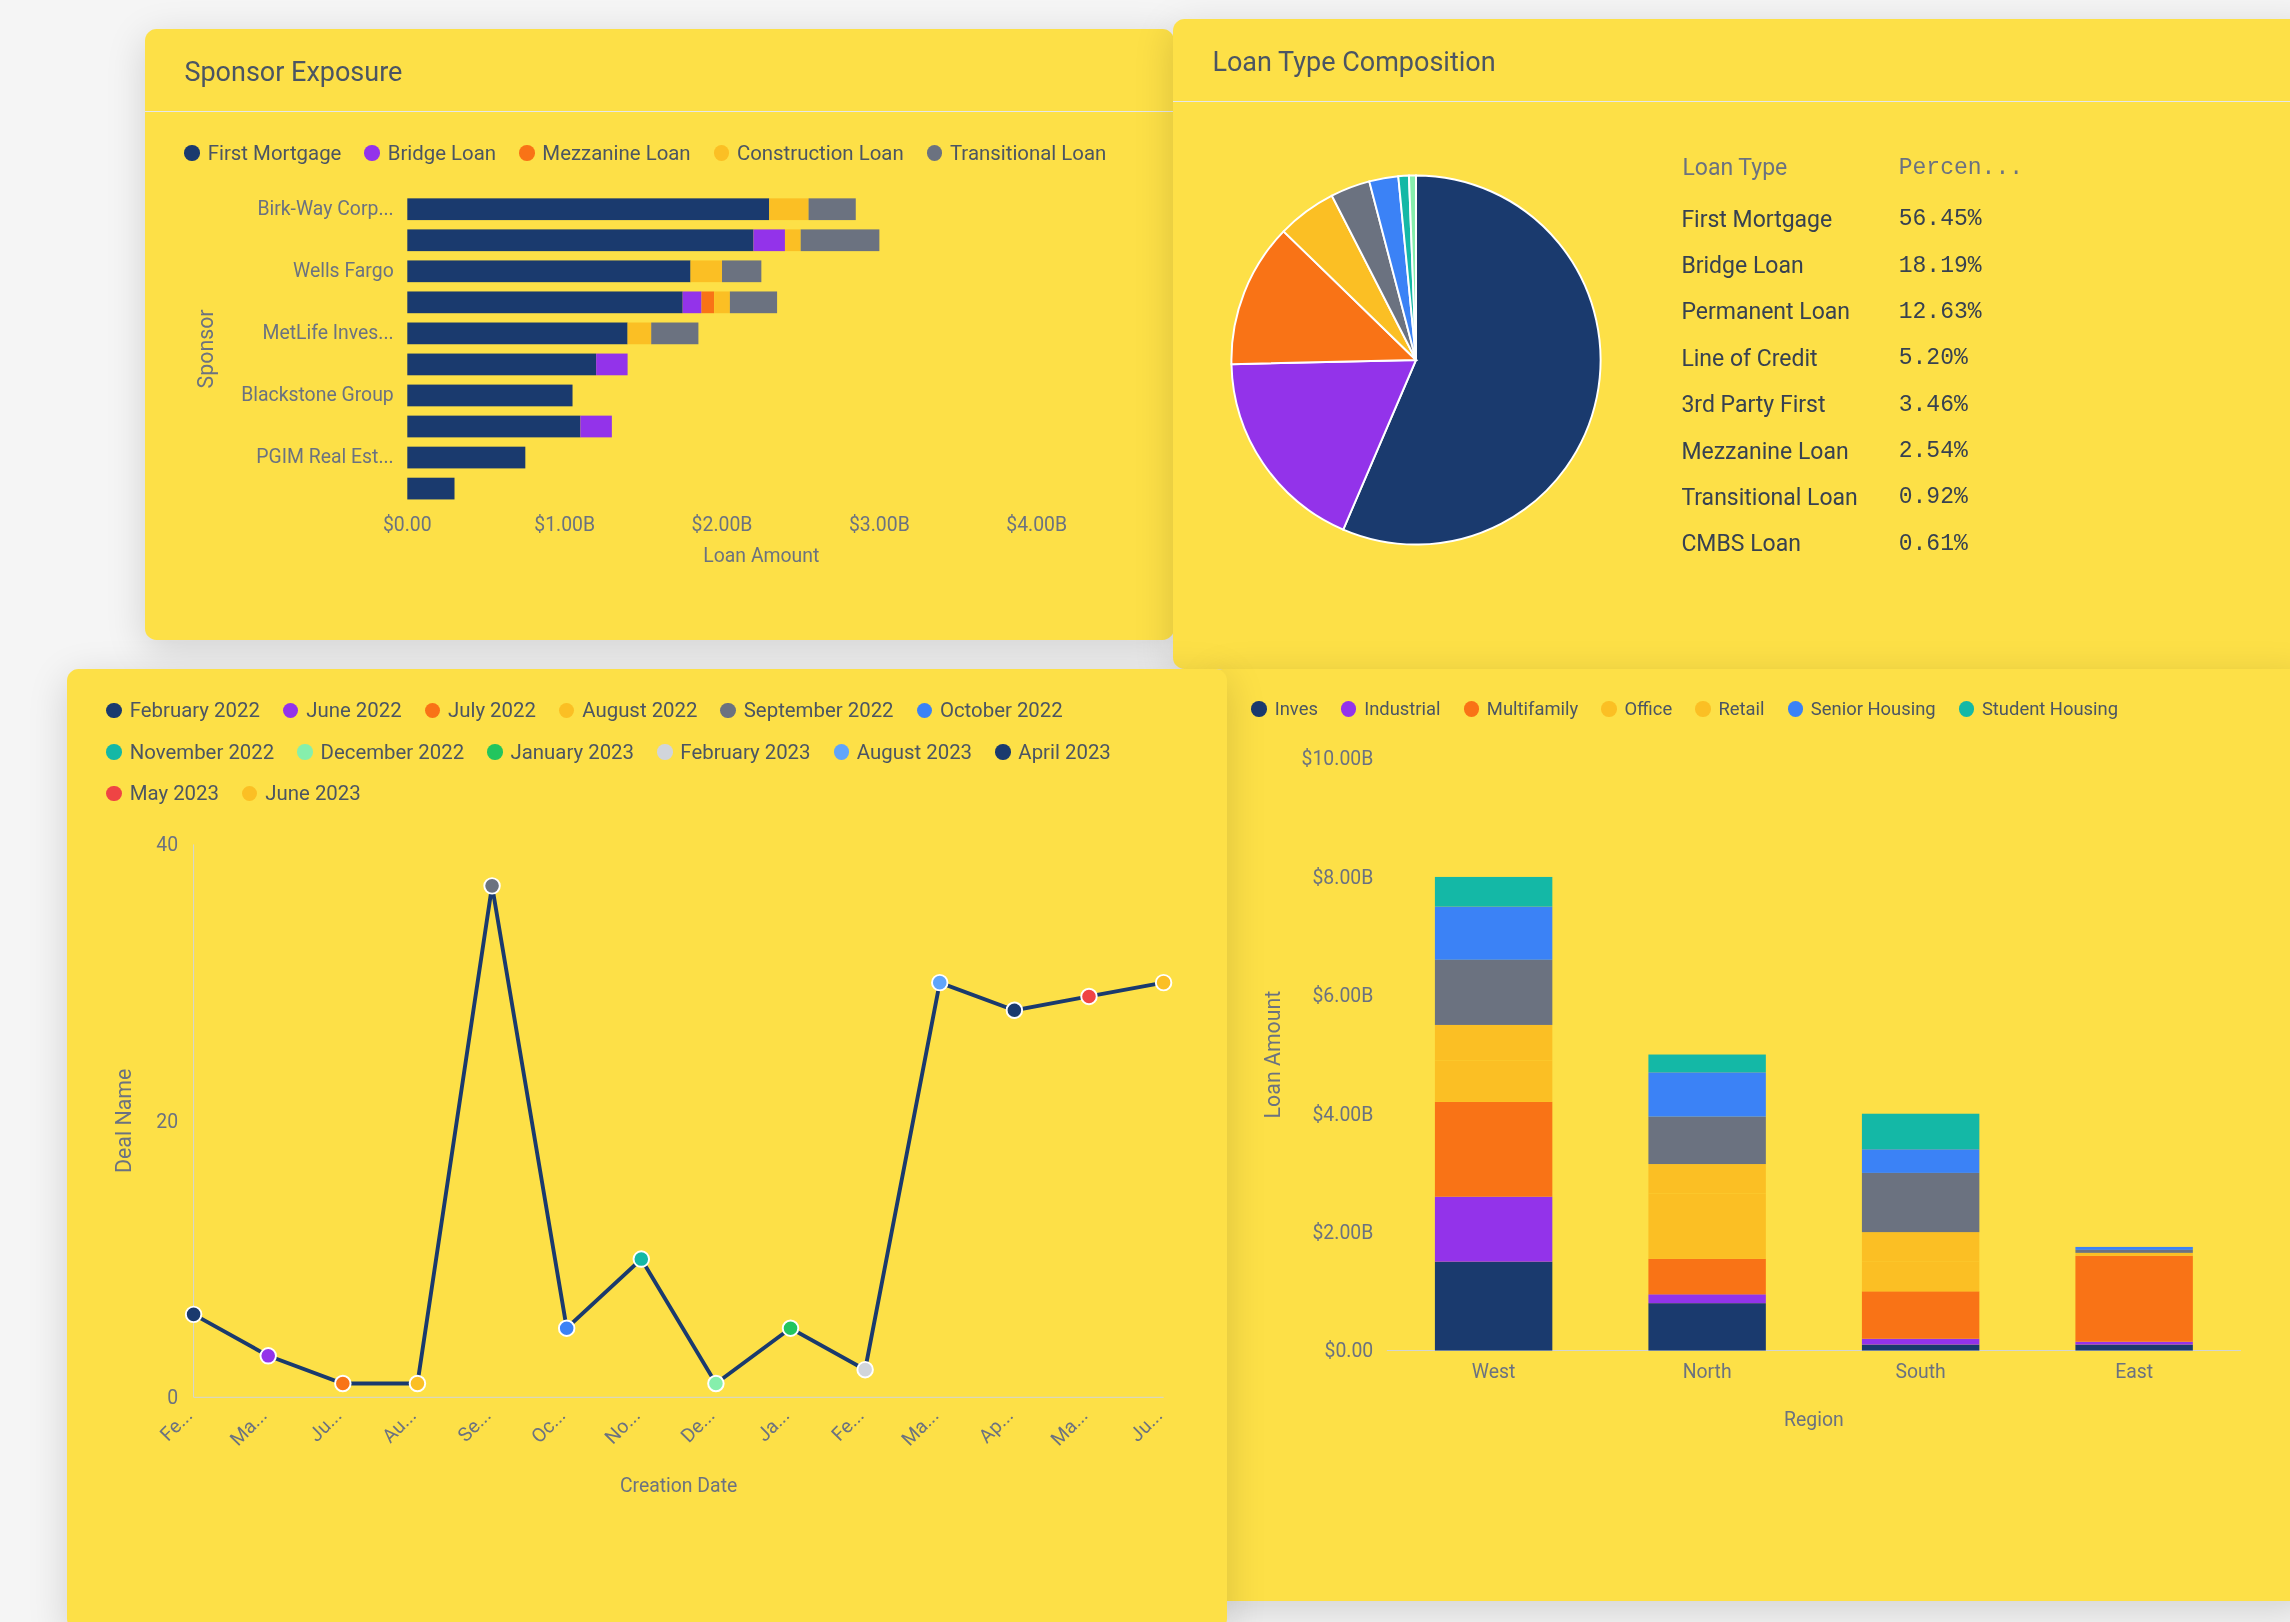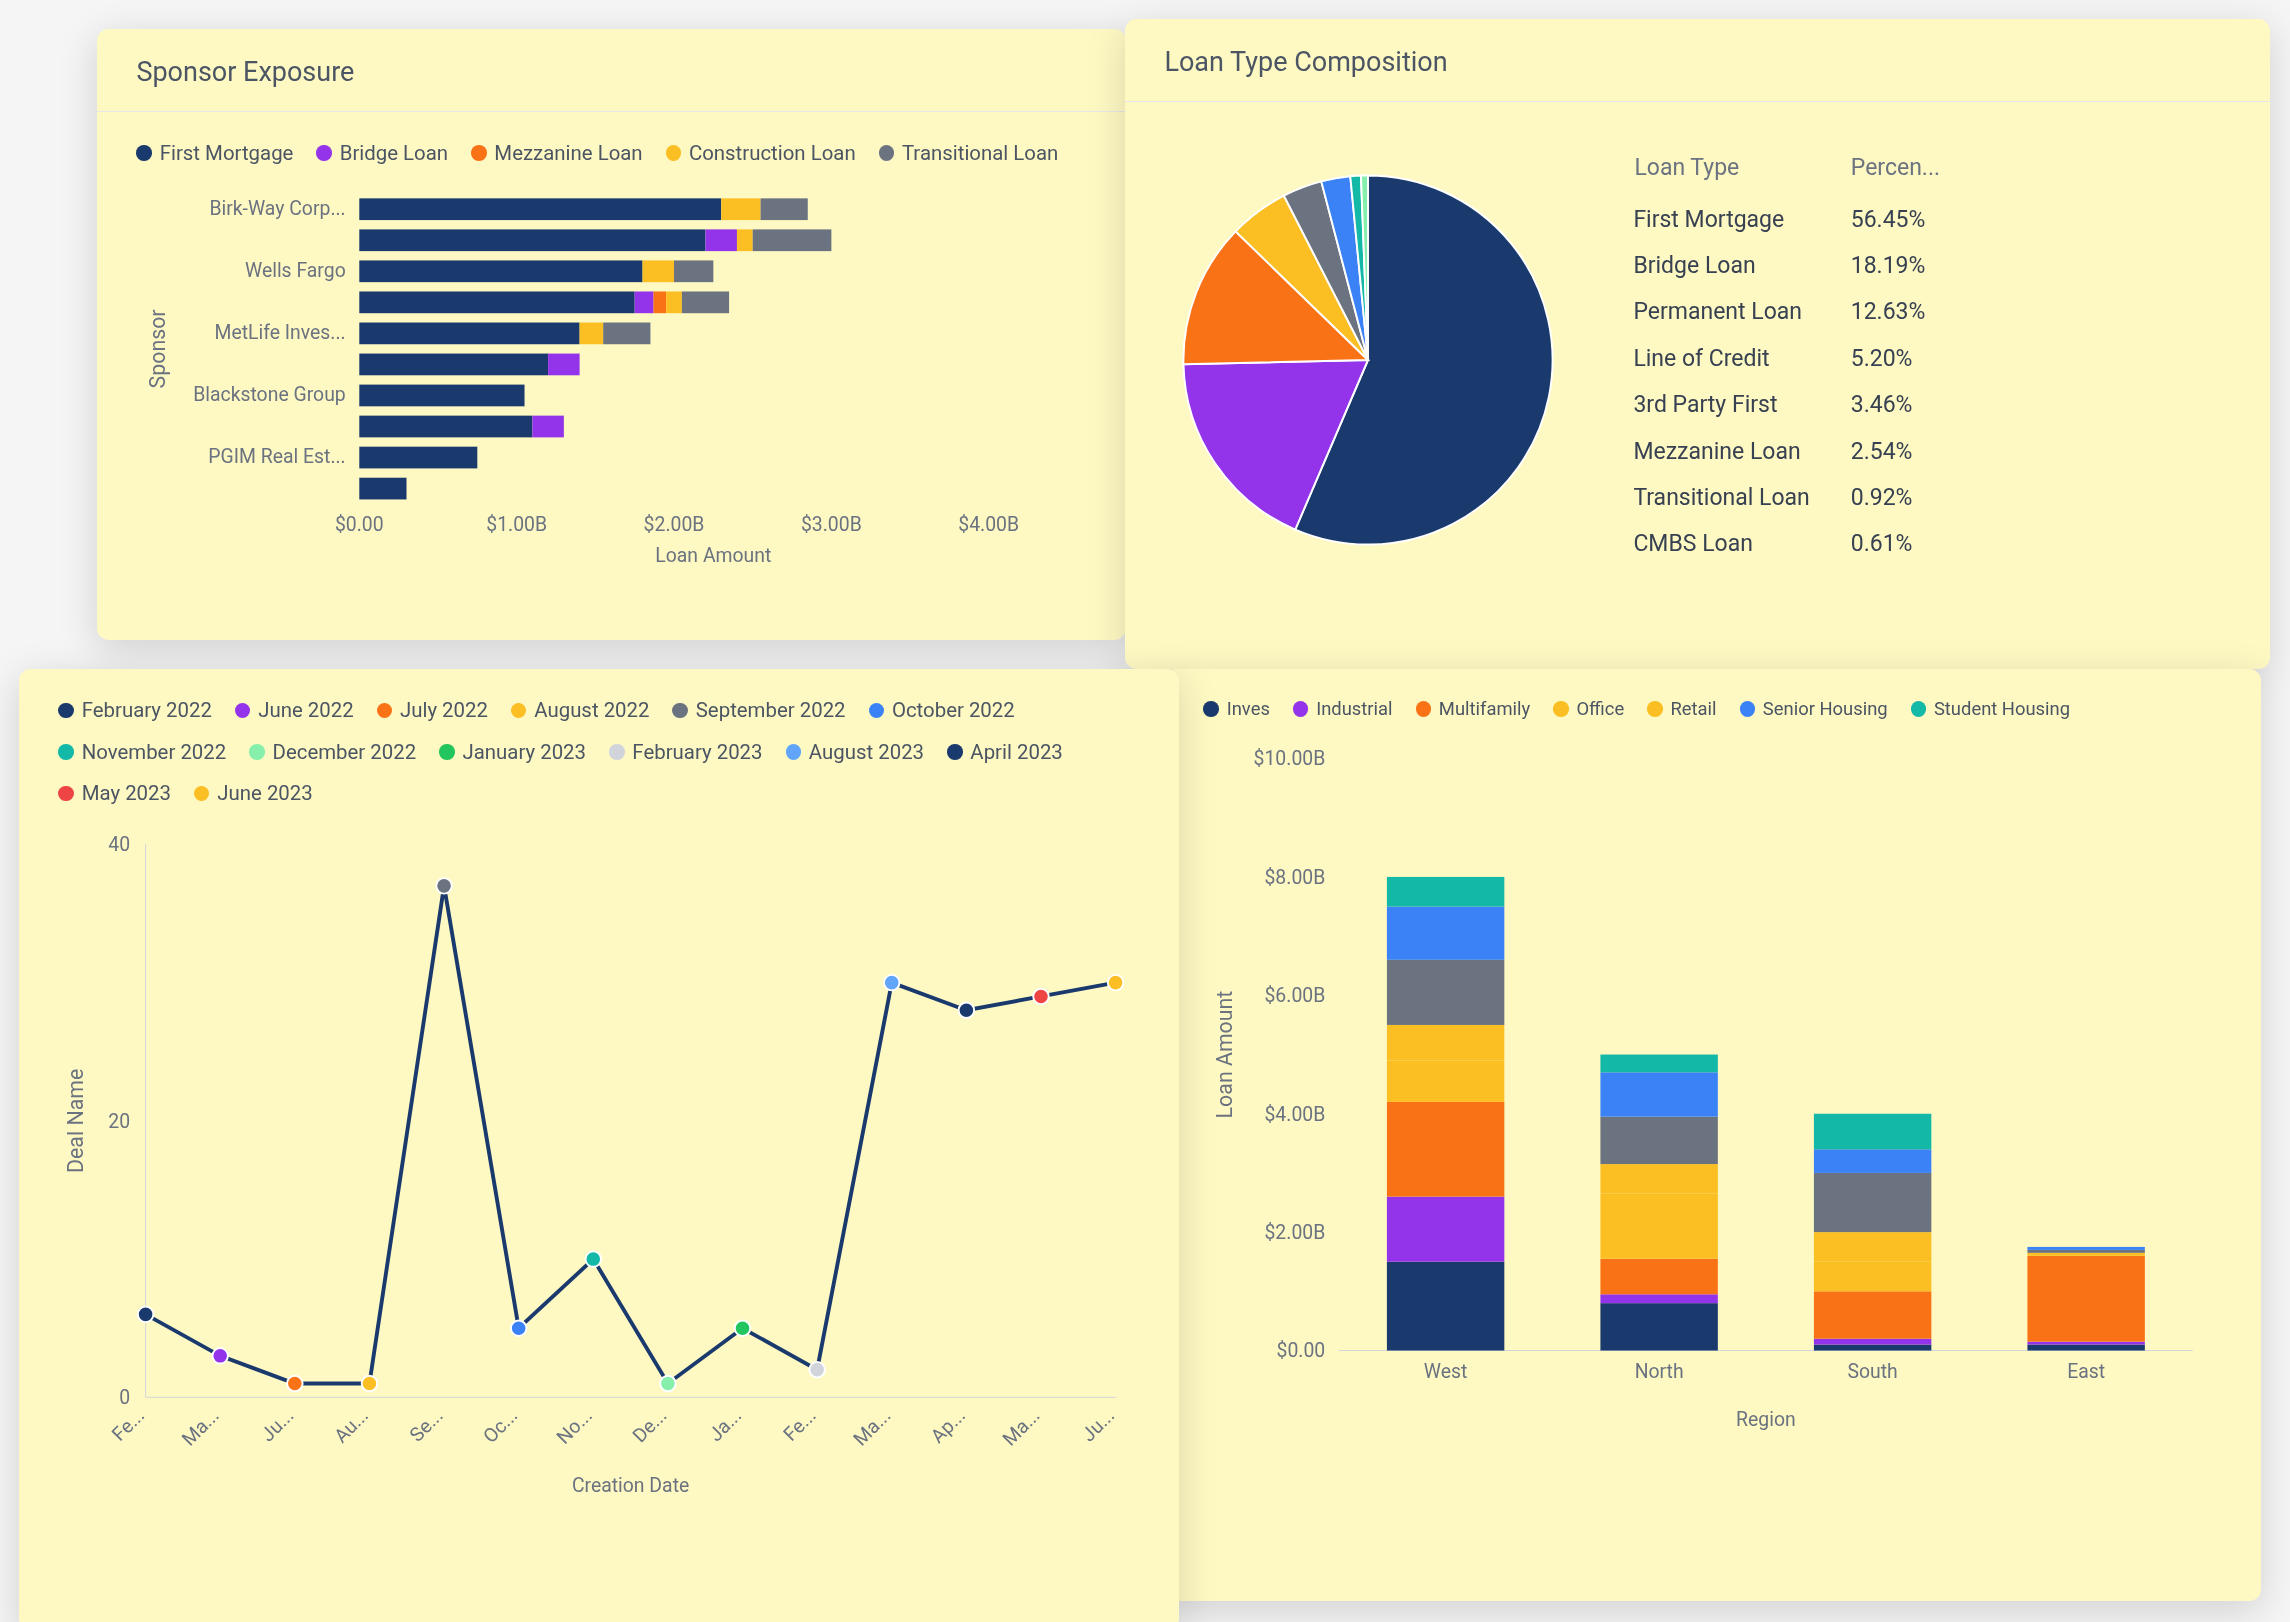--- a/index.html
+++ b/index.html
@@ -35,10 +35,11 @@
   }
   .card {
     position: absolute;
-    background: #fef9c3;
+    background: #fde047;
     border-radius: 11.6px;
     box-shadow: 0 9.7px 39px rgba(0,0,0,0.15);
     overflow: hidden;
+    margin-left: 48px;
   }
   .card-header {
     padding: 27px 39px 23px 39px;

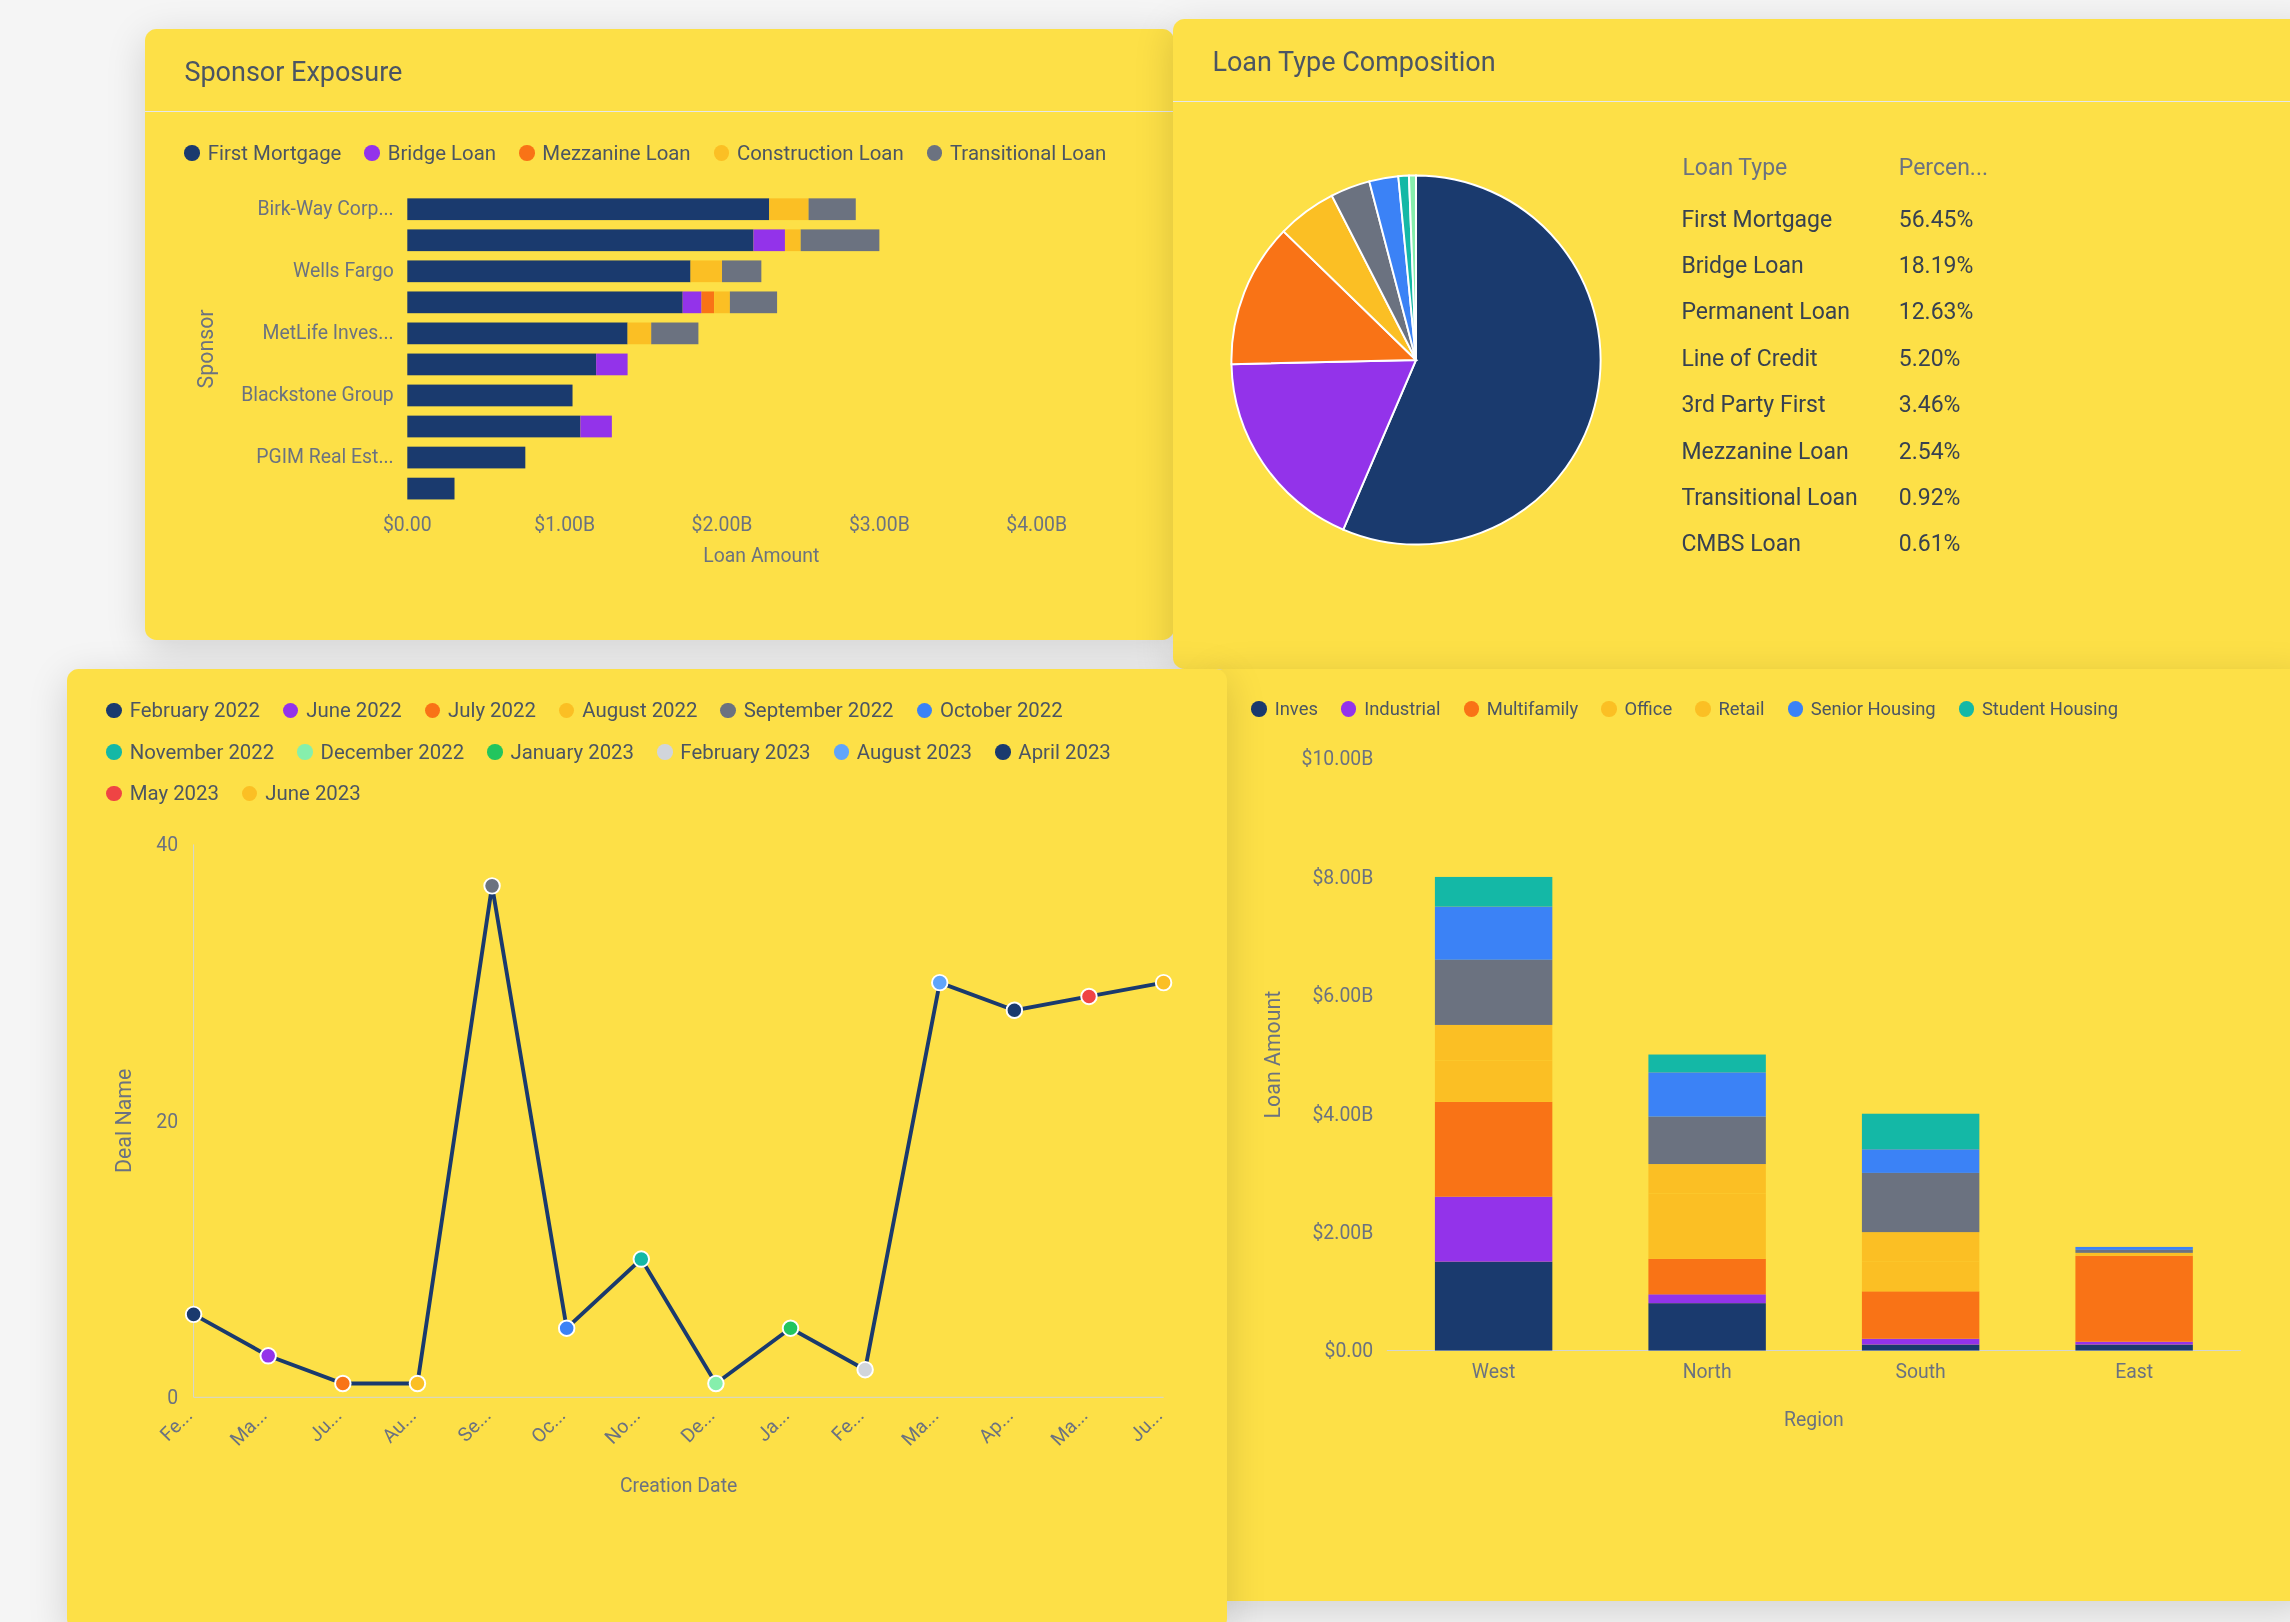--- a/index.html
+++ b/index.html
@@ -67,7 +67,7 @@
   .pie-table th { text-align: left; font-weight: 400; color: #6b7280; padding-bottom: 13.6px;}
   .pie-table td { padding: 8.7px 0; color: #374151;}
   .pie-table .dot-cell { width: 29px;}
-  .pie-table .pct { text-align: left; padding-left: 39px;}
+  .pie-table .pct { text-align: left; padding-left: 39px; font-family: Liberation Mono, monospace;}
 
   svg text { font-family: inherit; }
 </style>

